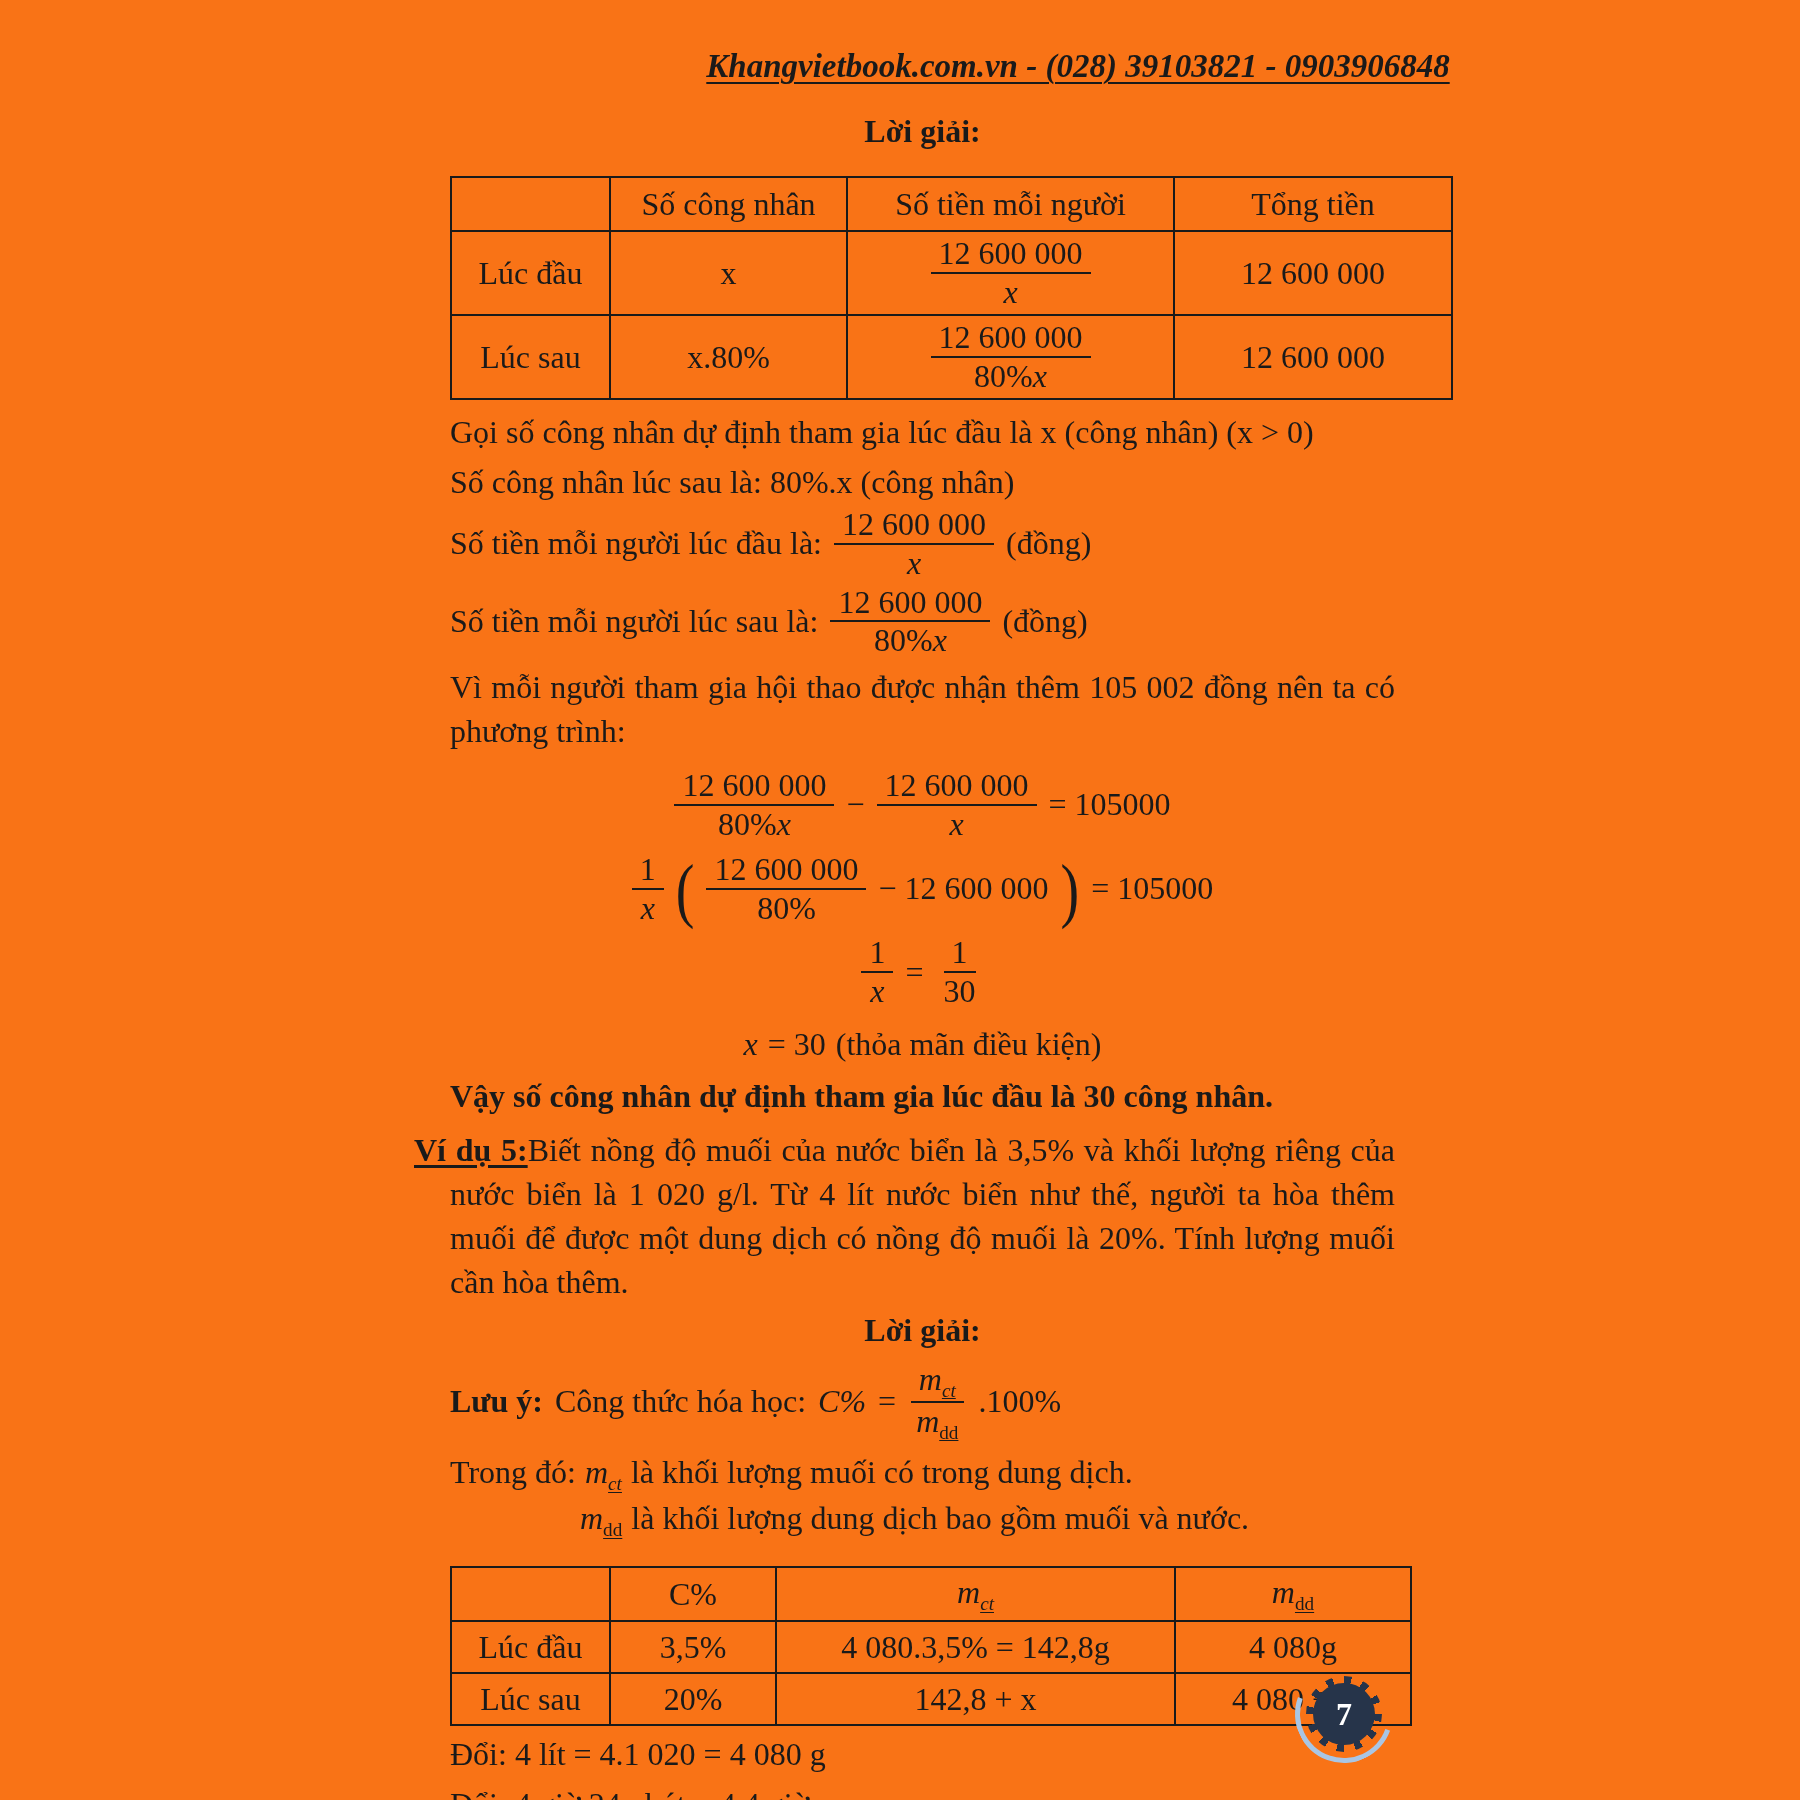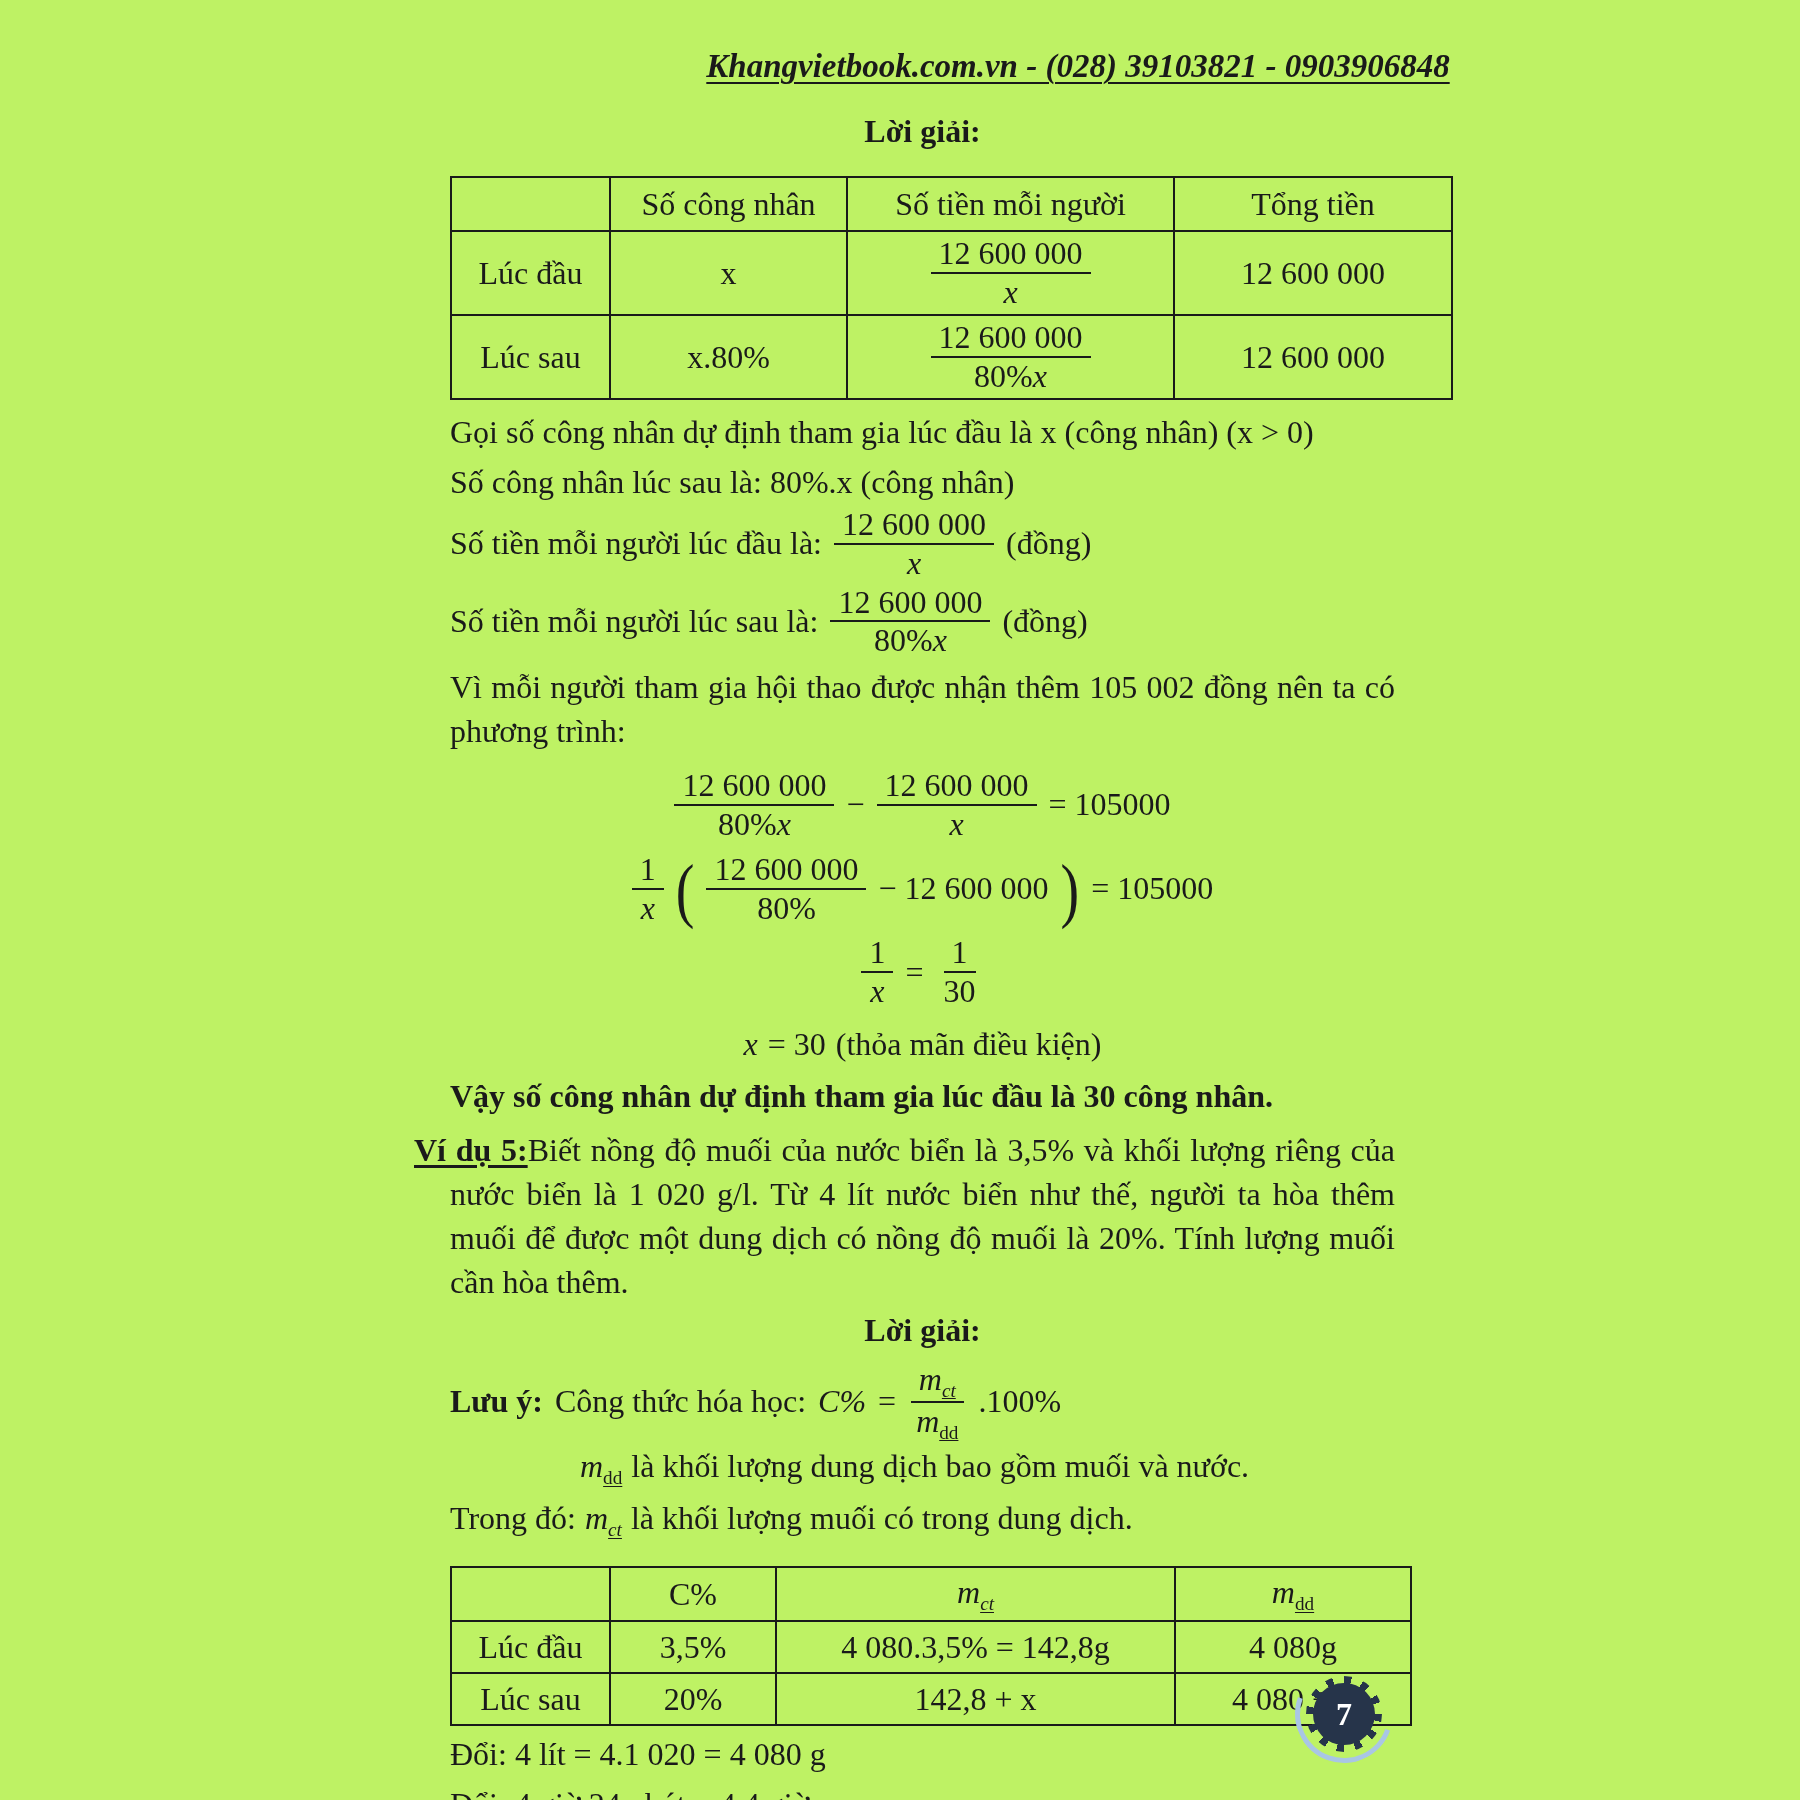--- a/index.html
+++ b/index.html
@@ -10,7 +10,7 @@
     font-size: 32px;
     color: #1a1a1a;
   }
-  .page { position: relative; width: 1800px; height: 1800px; overflow: hidden; background: #bef264; }
+  .page { position: relative; width: 1800px; height: 1800px; overflow: hidden; background: #f97316; }
 
   .header {
     margin-top: 48px;

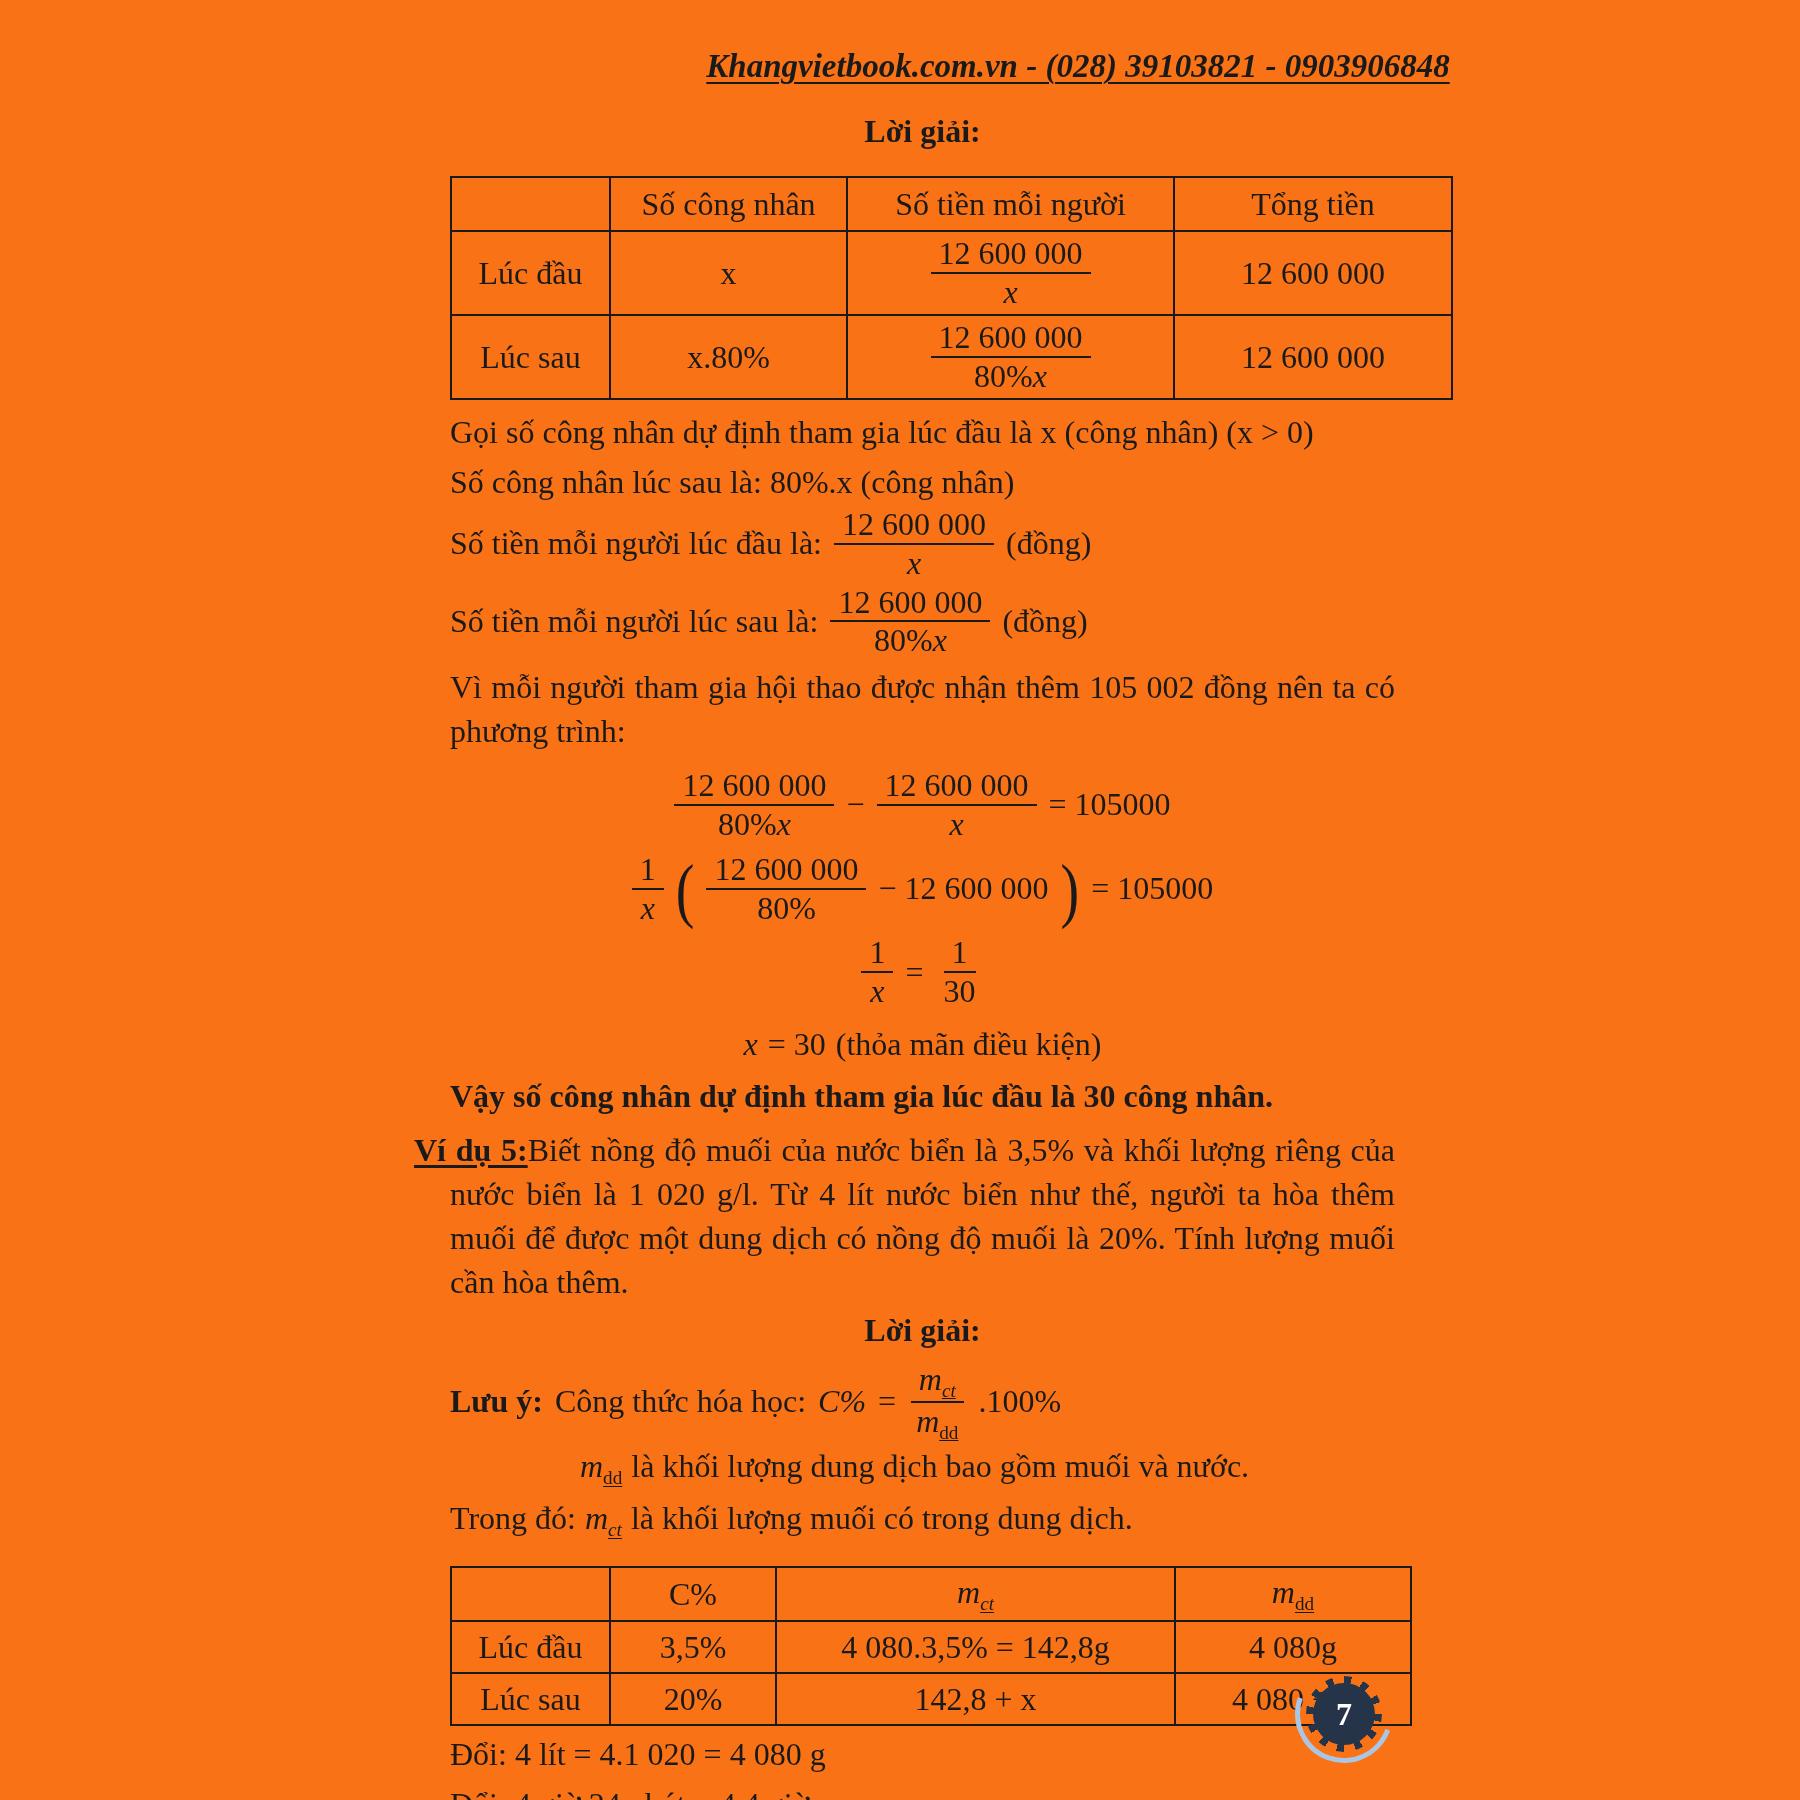--- a/index.html
+++ b/index.html
@@ -224,9 +224,9 @@
       <span>.100%</span>
     </div>
 
+    <p class="line gap" style="margin-top:8px;"><span>Trong đó:</span><span><i>m</i><sub class="it">ct</sub></span><span>là khối lượng muối có trong dung dịch.</span></p>
+
     <p class="line gap indent"><span><i>m</i><sub>dd</sub></span><span>là khối lượng dung dịch bao gồm muối và nước.</span></p>
-
-    <p class="line gap" style="margin-top:8px;"><span>Trong đó:</span><span><i>m</i><sub class="it">ct</sub></span><span>là khối lượng muối có trong dung dịch.</span></p>
 
     <table class="t t2">
       <tbody>

